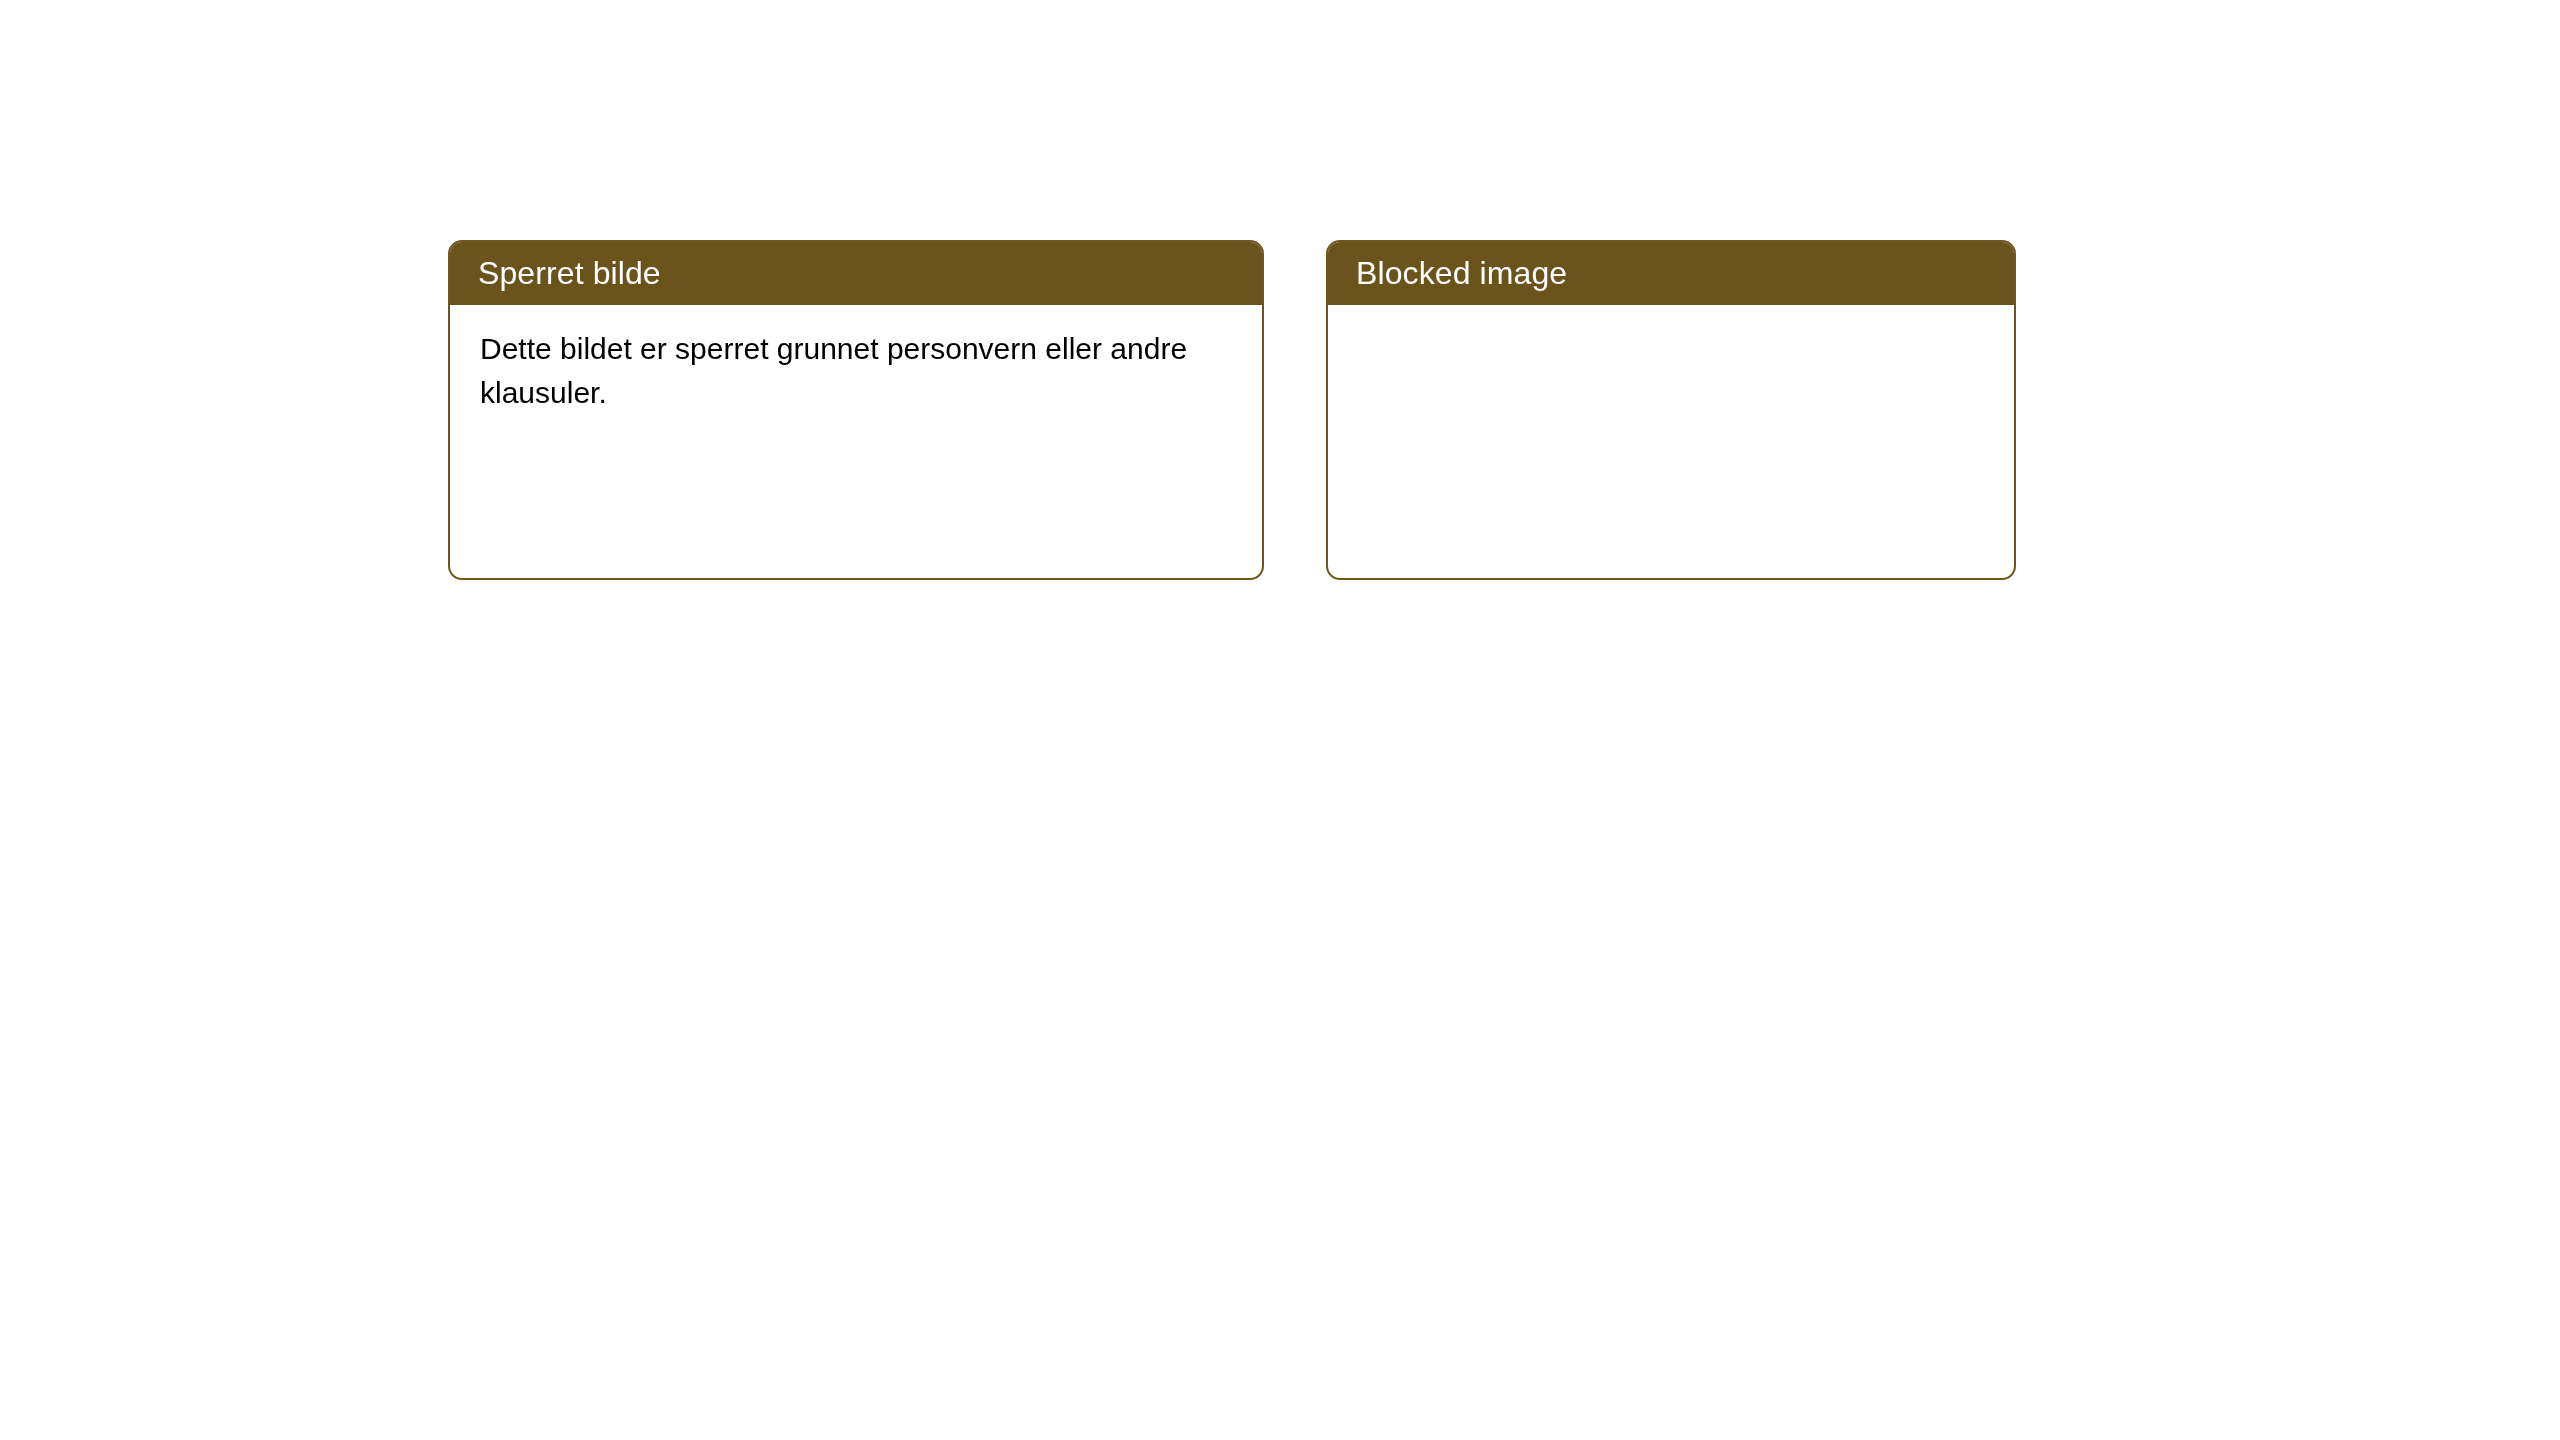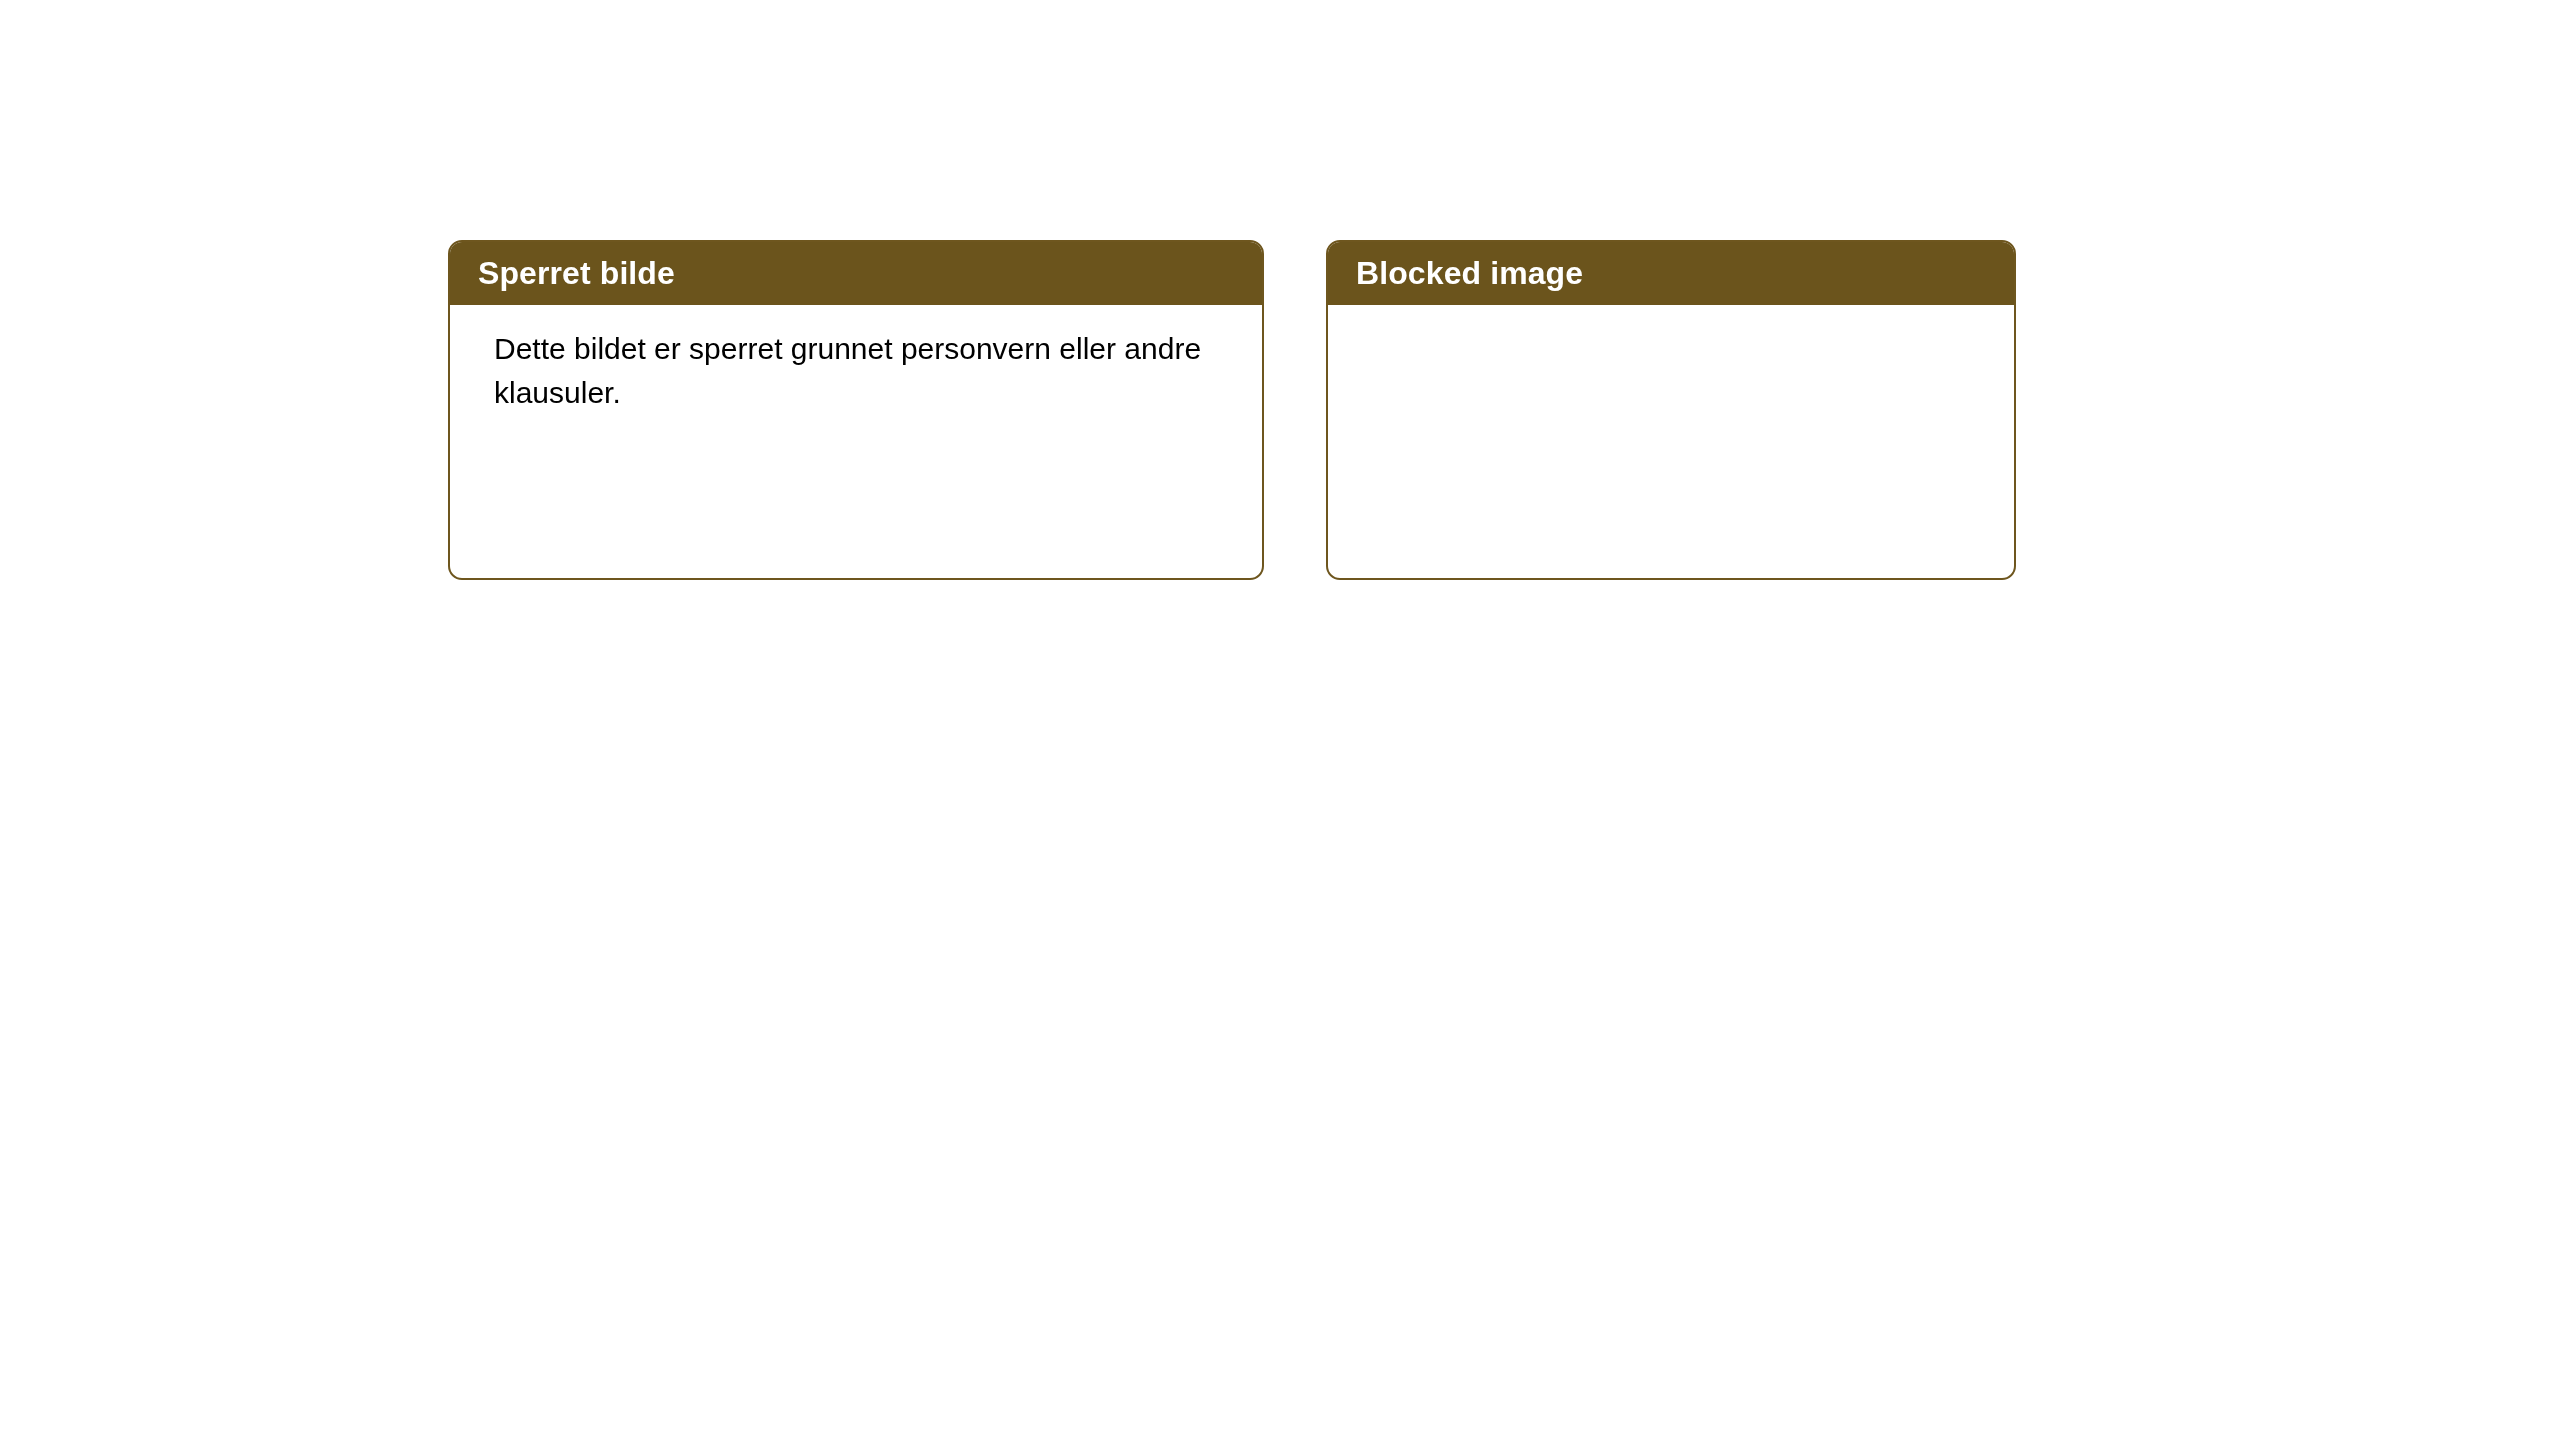--- a/index.html
+++ b/index.html
@@ -54,7 +54,7 @@
     line-height: 1;
     padding: 15px 0 16px 28px;
     letter-spacing: 0.1px;
-    font-weight: 700;
+    font-weight: 400;
     white-space: nowrap;
   }
 

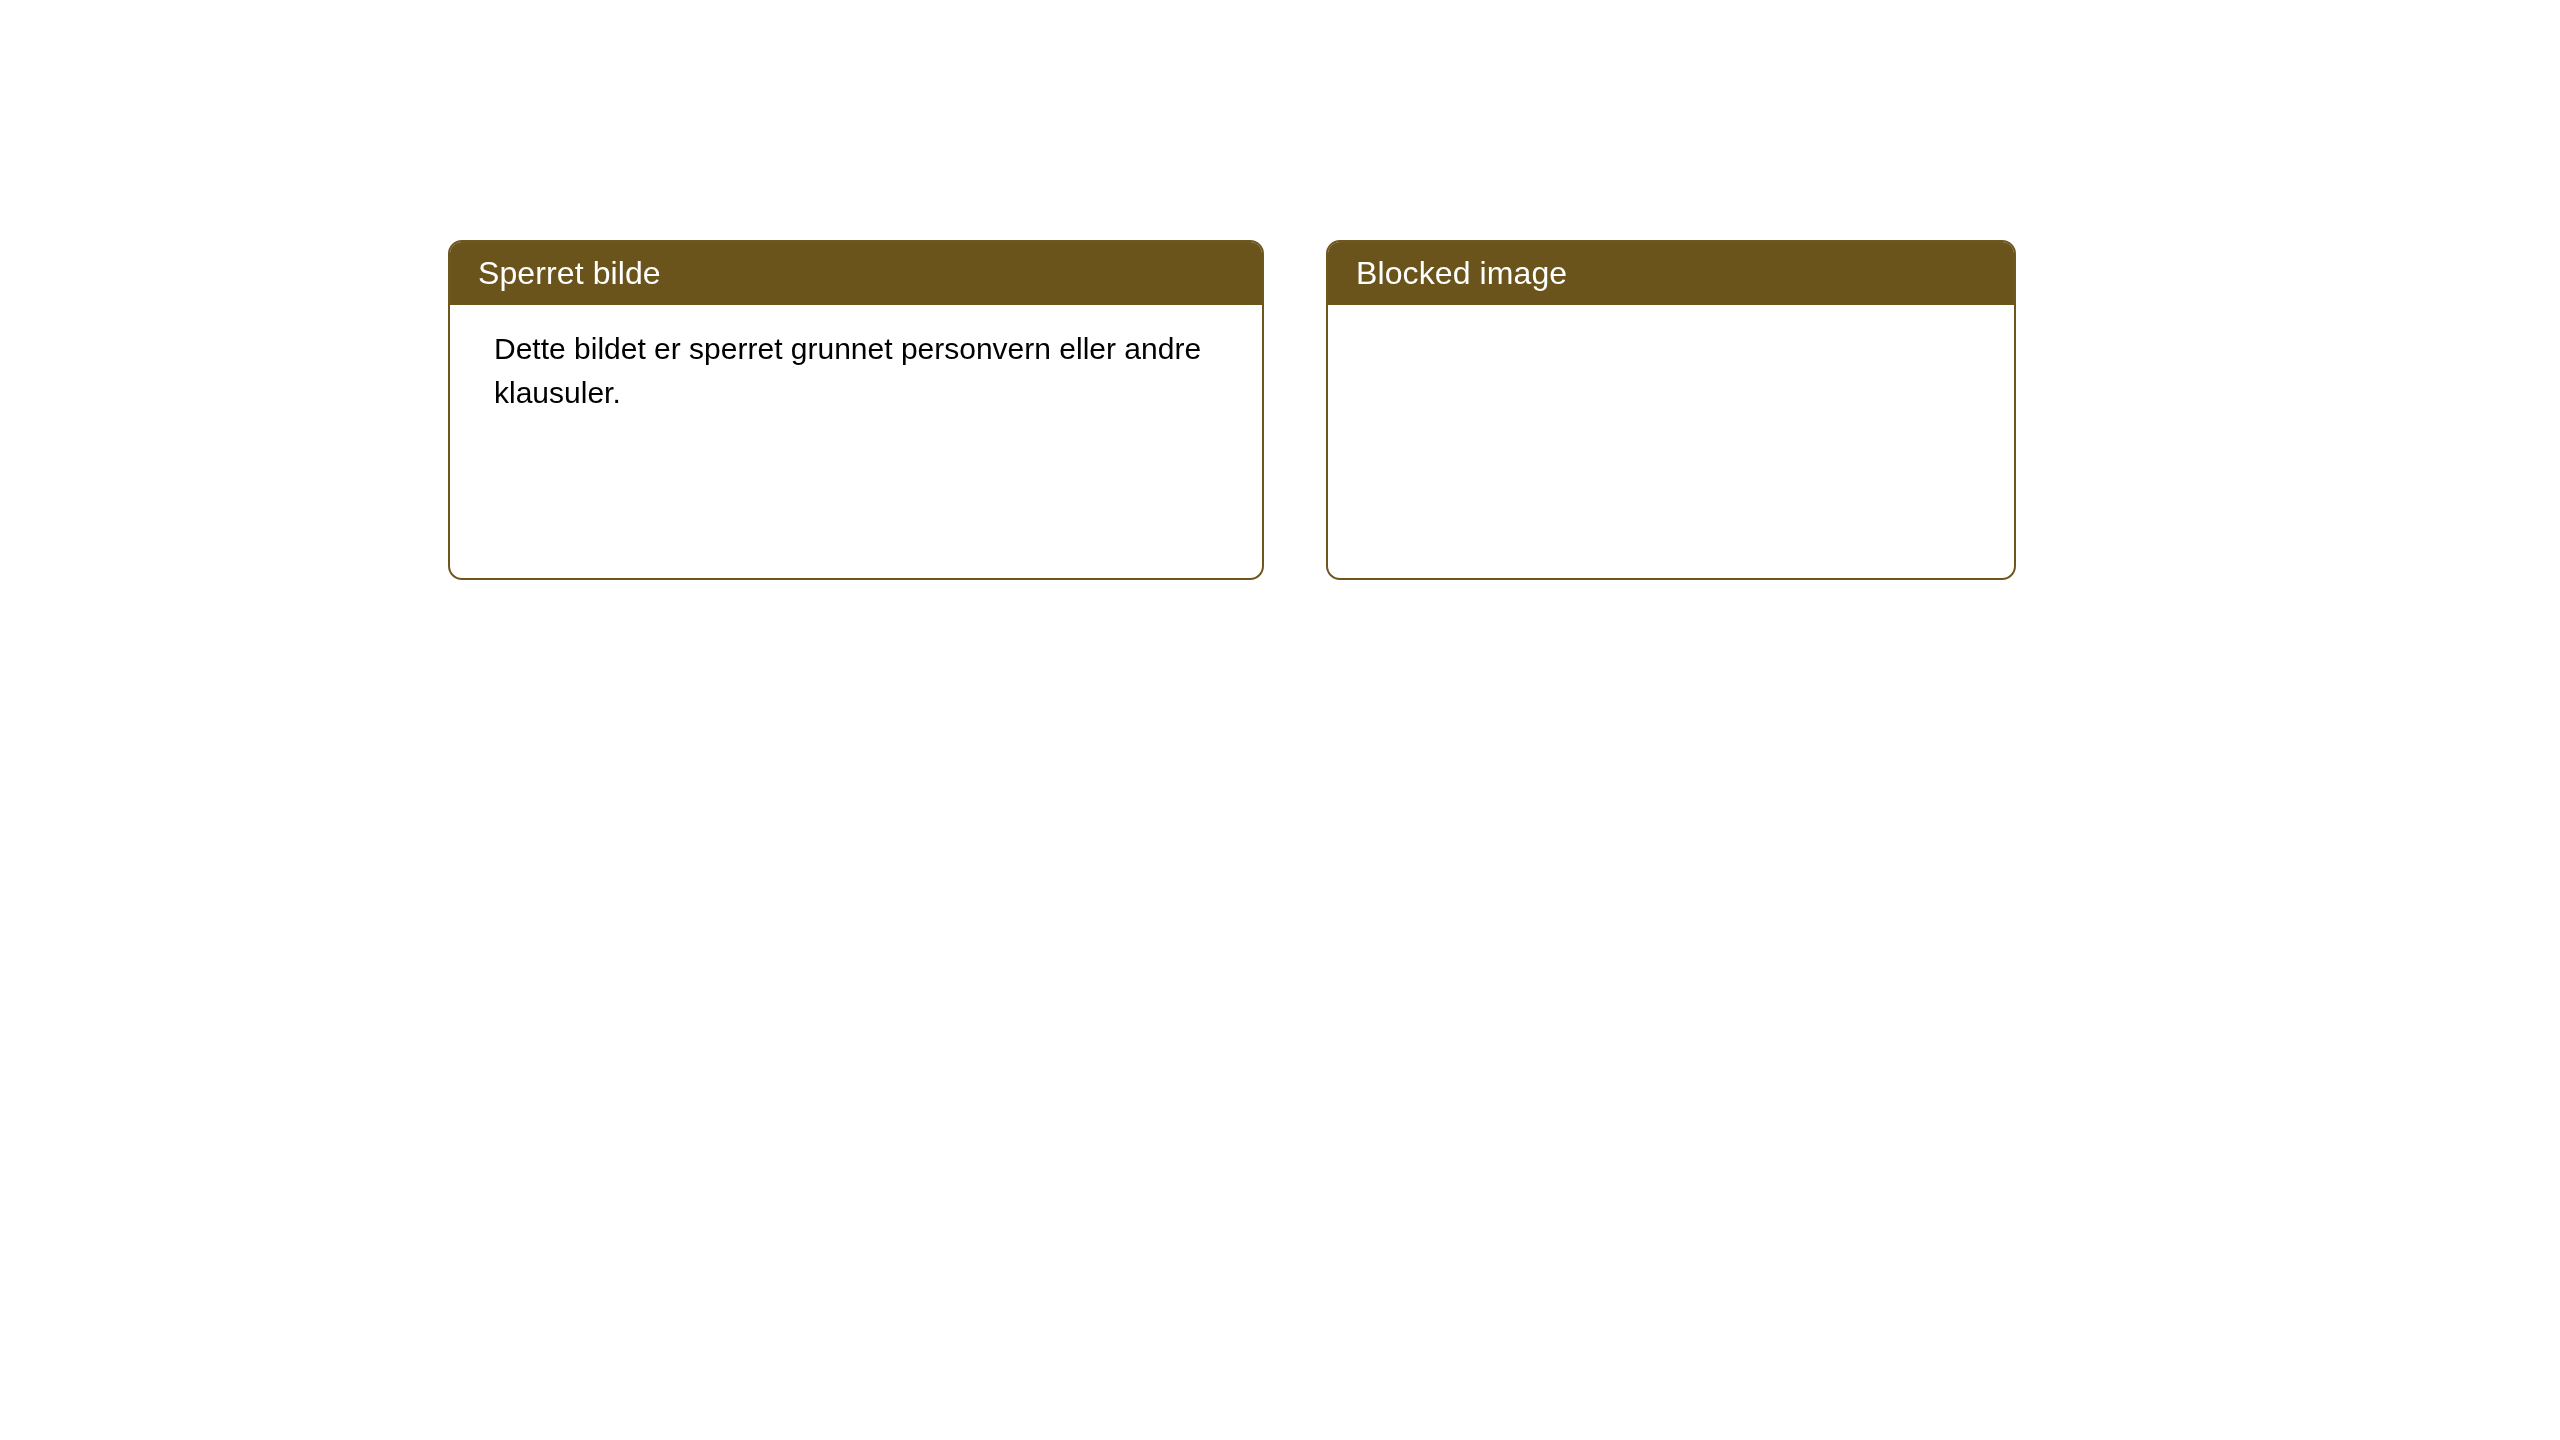--- a/index.html
+++ b/index.html
@@ -59,7 +59,7 @@
   }
 
   .card-body {
-    padding: 22px 26px 28px 44px;
+    padding: 22px 26px 28px 30px;
     color: #000000;
     font-size: 30px;
     line-height: 44px;

